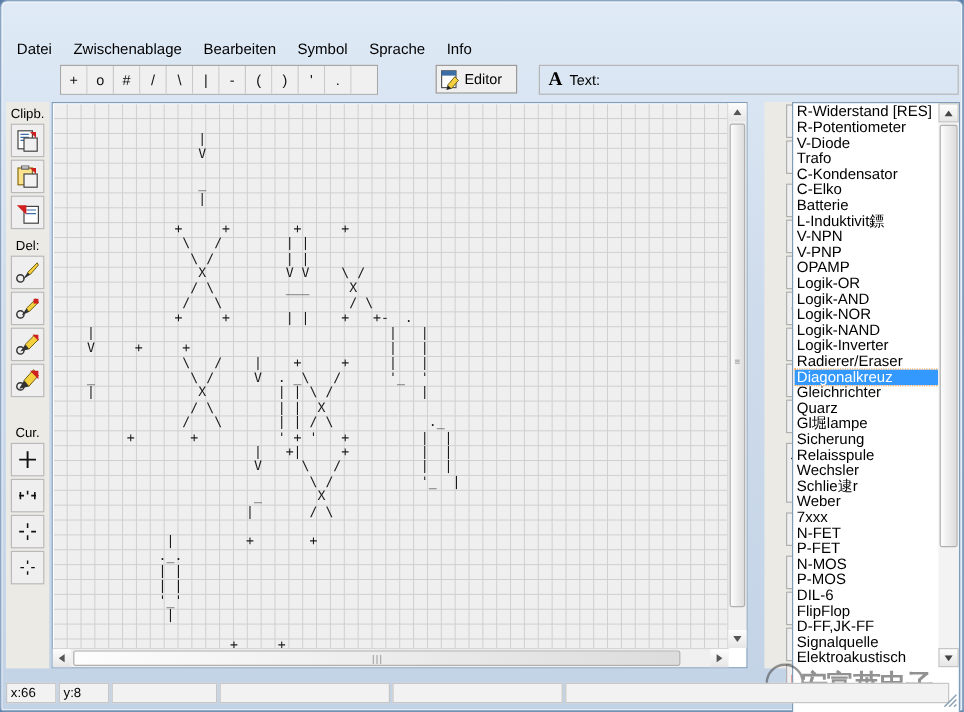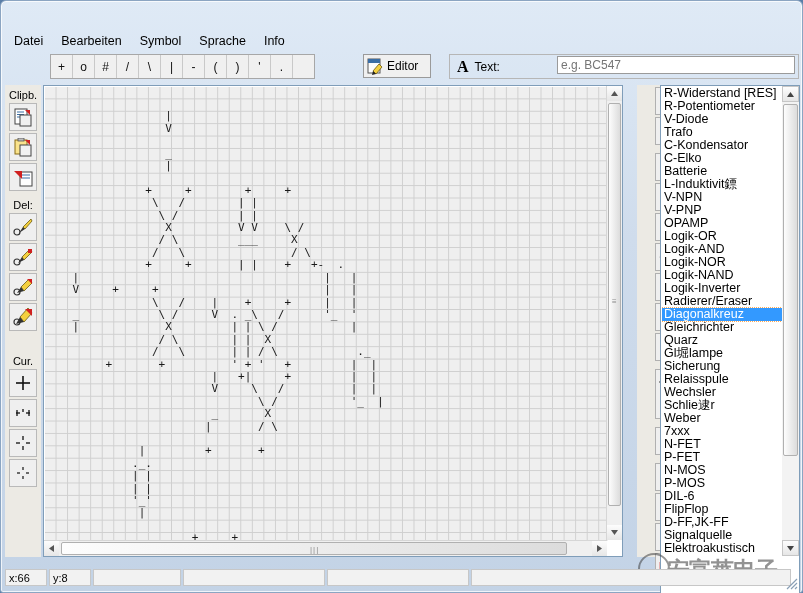--- a/index.html
+++ b/index.html
@@ -130,6 +130,7 @@
 
   <div id="menubar">
     <div class="menu-item">Datei</div>
+    <div class="menu-item">Zwischenablage</div>
     <div class="menu-item">Bearbeiten</div>
     <div class="menu-item">Symbol</div>
     <div class="menu-item">Sprache</div>

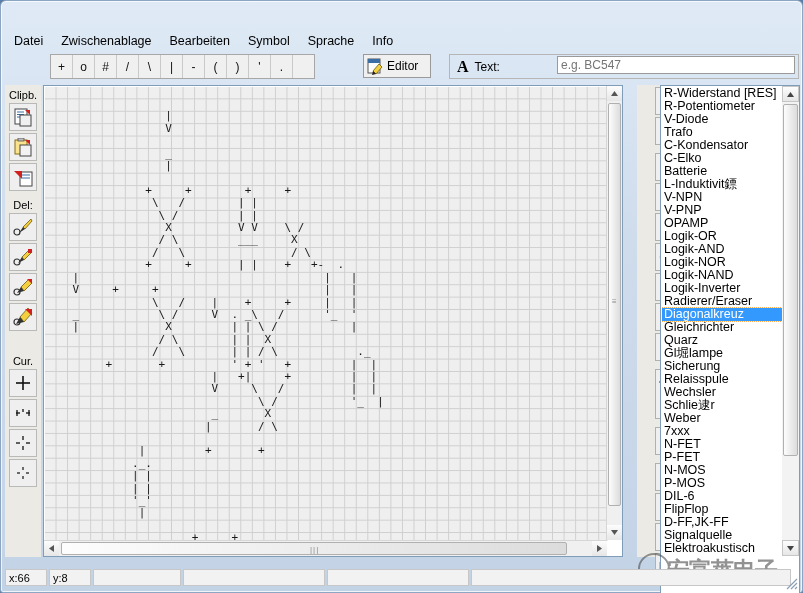--- a/index.html
+++ b/index.html
@@ -168,7 +168,6 @@
       <span id="text-A">A</span>
       <span id="text-label">Text:</span>
     </div>
-    <input id="text-input" type="text" placeholder="e.g. BC547" style="">
 
   </div>
 

